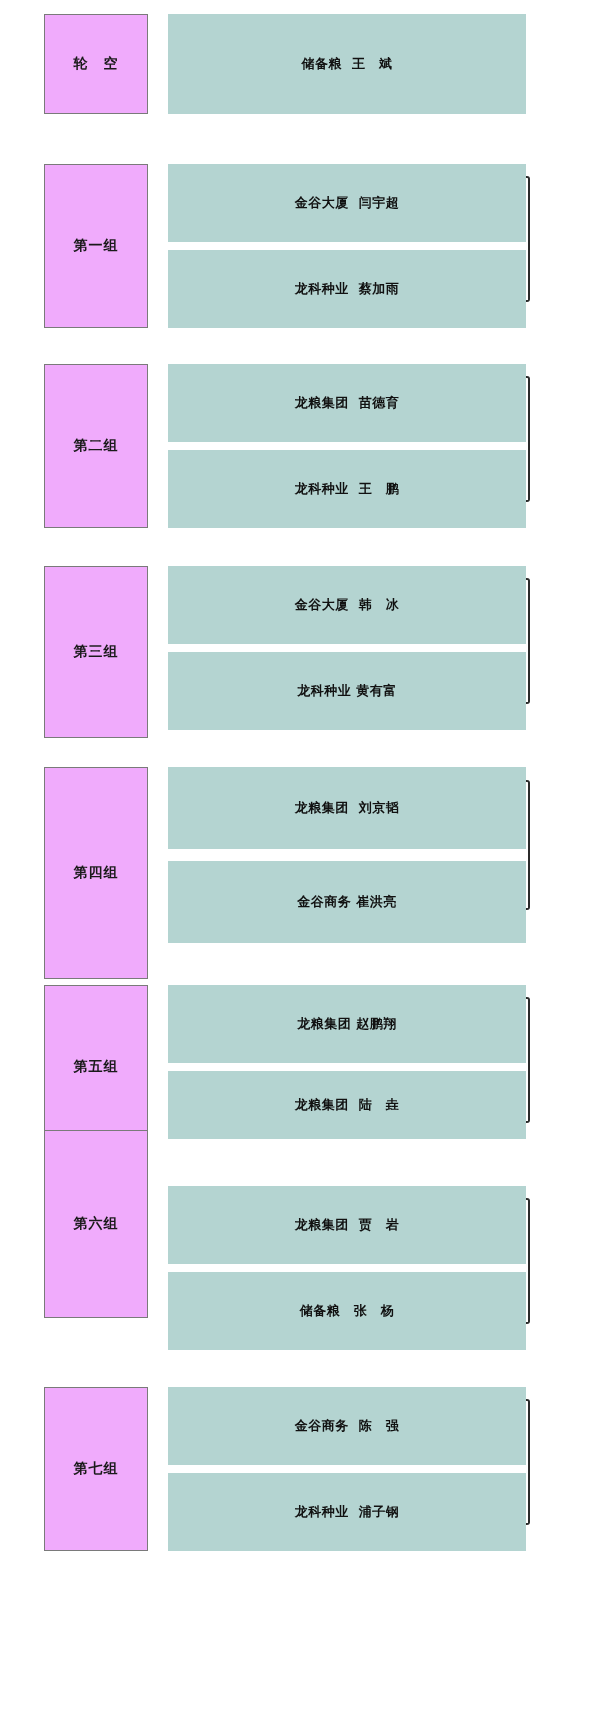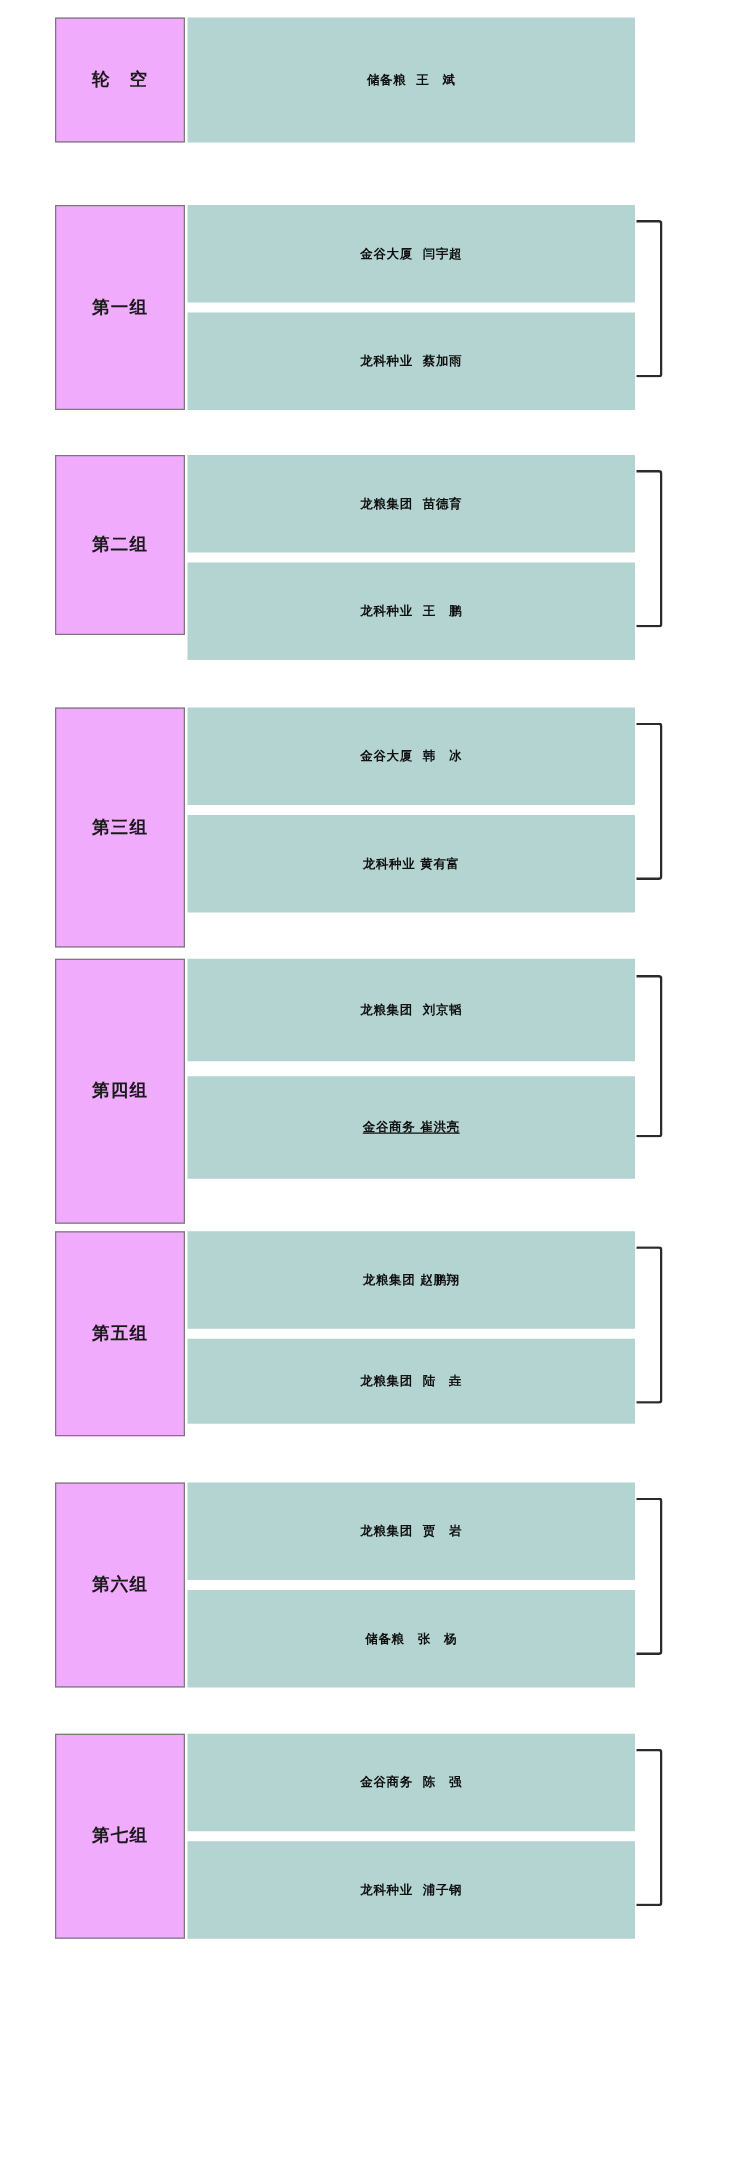--- a/index.html
+++ b/index.html
@@ -34,12 +34,12 @@
   
   .player-bar{
     position:absolute;
-    left:150px;
+    left:168px;
     width:358px;
     background:#b4d4d1;
     display:flex;align-items:center;justify-content:center;
     color:#111111;
-    font-size:10px;
+    font-size:13px;
     font-weight:700;
     letter-spacing:0.5px;
     white-space:pre;

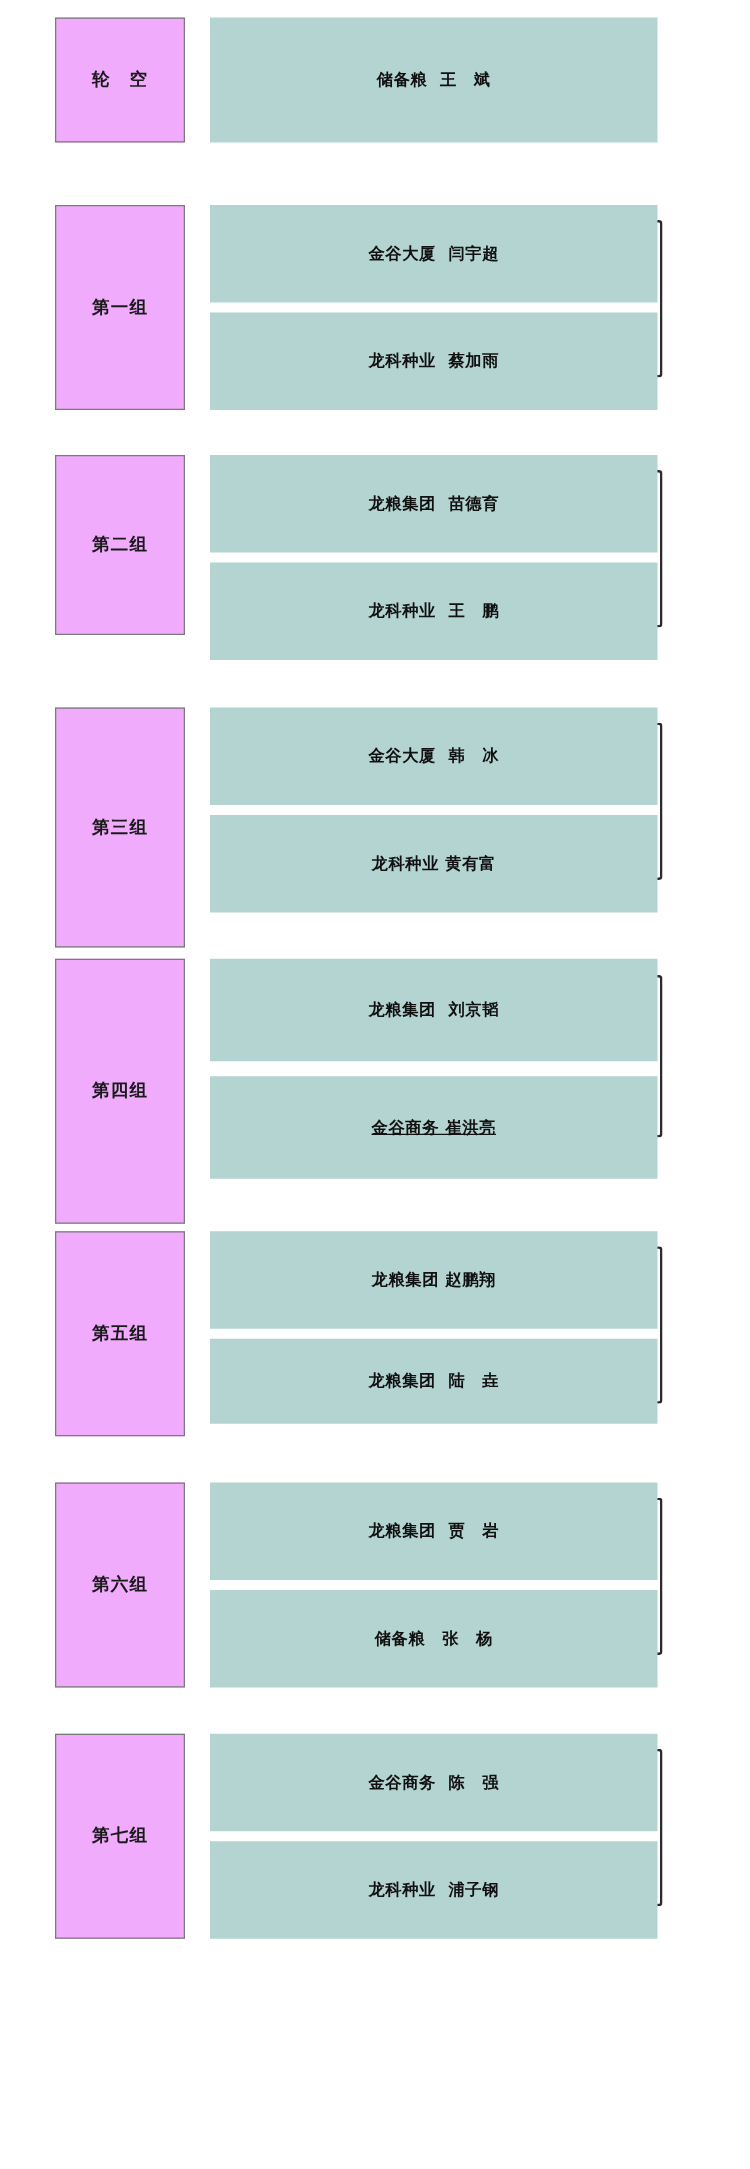--- a/index.html
+++ b/index.html
@@ -77,7 +77,7 @@
       <div class="connector" style="top: 176px; height: 126px;"></div>
     </div>
     <div class="group-block">
-      <div class="group-label" style="top: 364px; height: 144px;">
+      <div class="group-label" style="top: 364px; height: 164px;">
         <span>第二组</span>
       </div>
       <div class="player-bar" style="top: 364px; height: 78px;"><span>龙粮集团  苗德育</span></div>

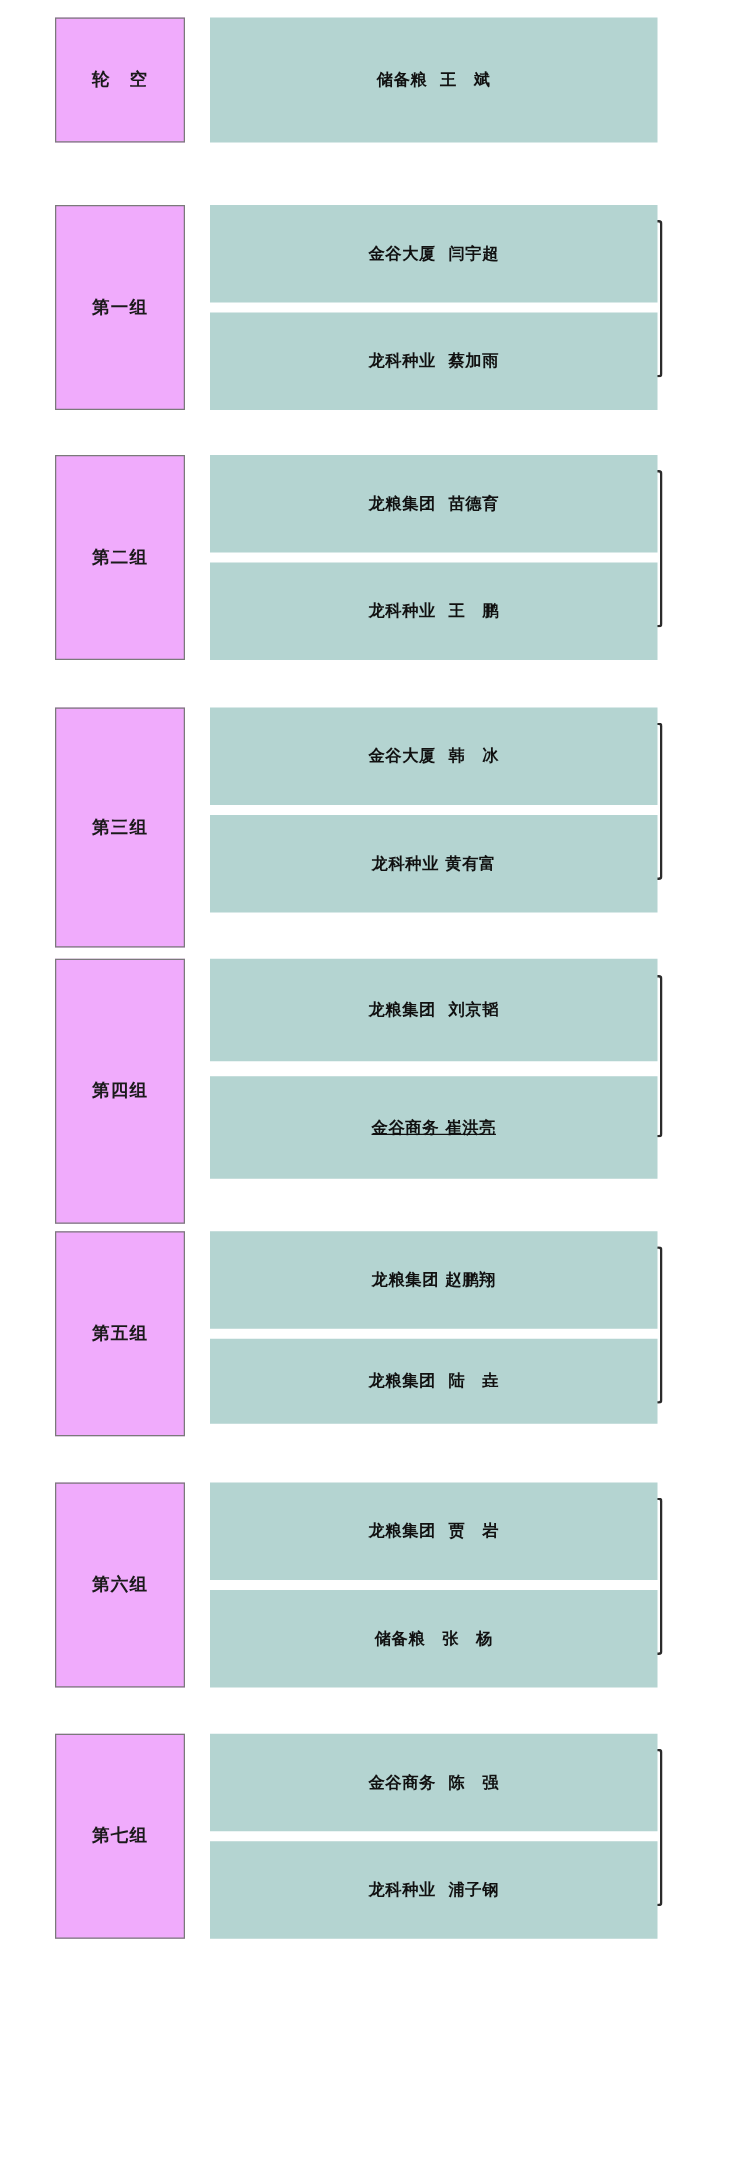--- a/index.html
+++ b/index.html
@@ -85,7 +85,7 @@
       <div class="connector" style="top: 376px; height: 126px;"></div>
     </div>
     <div class="group-block">
-      <div class="group-label" style="top: 566px; height: 192px;">
+      <div class="group-label" style="top: 566px; height: 172px;">
         <span>第三组</span>
       </div>
       <div class="player-bar" style="top: 566px; height: 78px;"><span>金谷大厦  韩　冰</span></div>

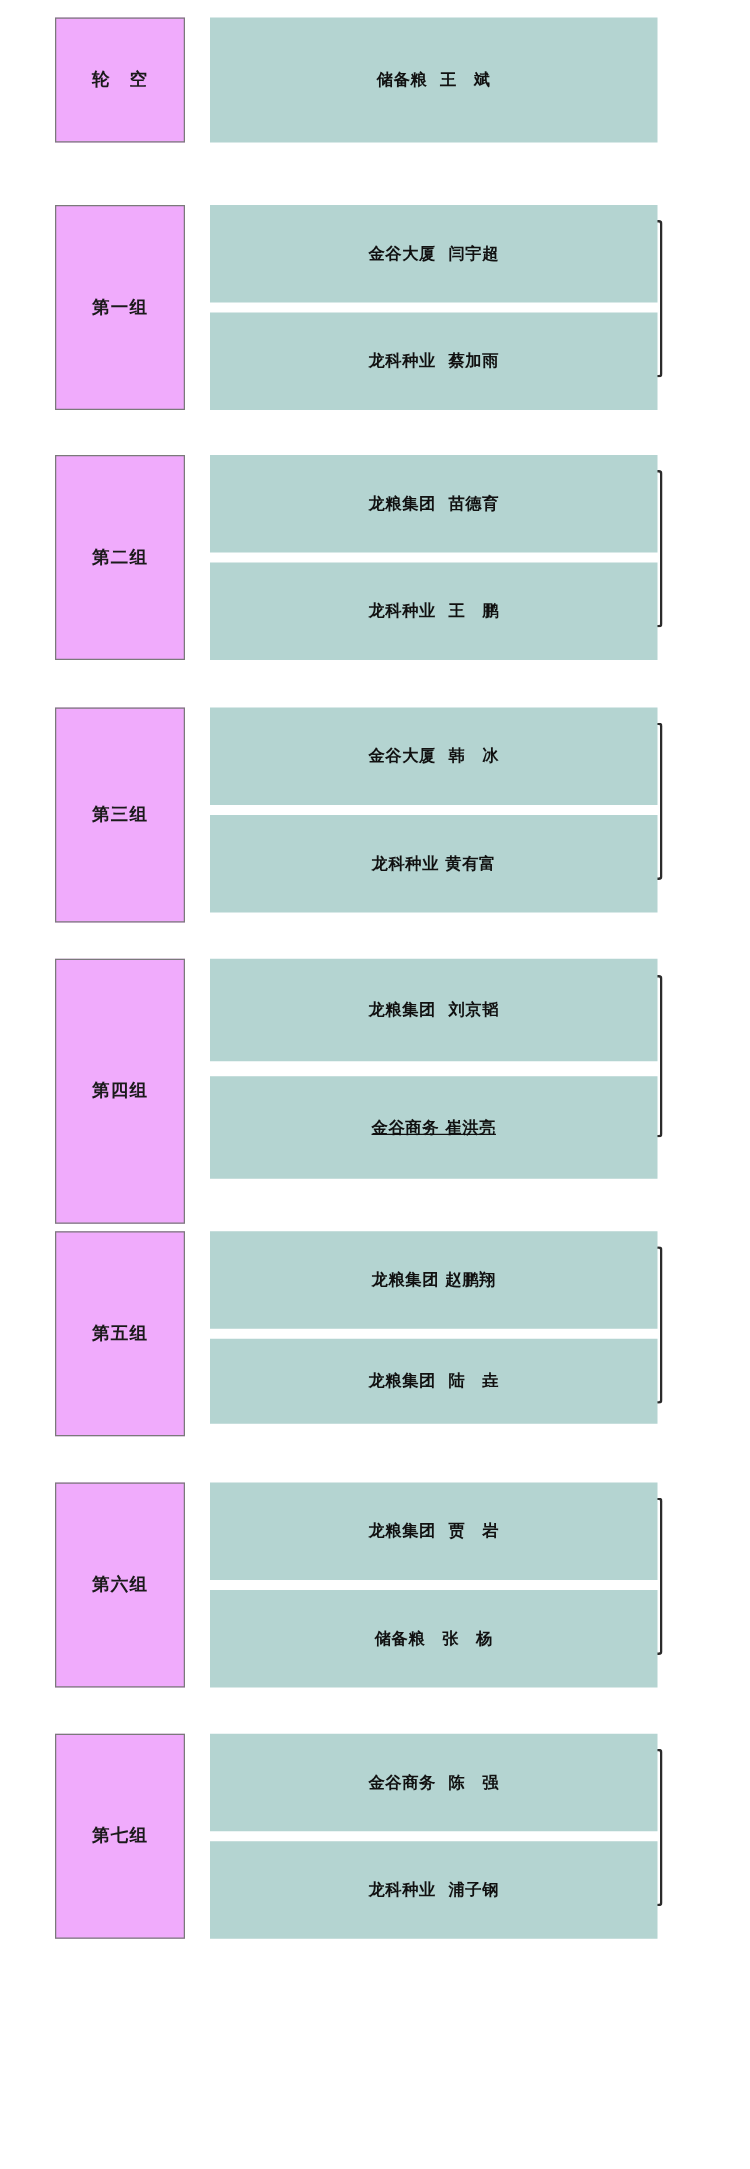--- a/index.html
+++ b/index.html
@@ -97,7 +97,7 @@
         <span>第四组</span>
       </div>
       <div class="player-bar" style="top: 767px; height: 82px;"><span>龙粮集团  刘京韬</span></div>
-      <div class="player-bar" style="top: 861px; height: 82px; text-decoration: underline;"><span>金谷商务 崔洪亮</span></div>
+      <div class="player-bar" style="top: 861px; height: 82px;"><span>金谷商务 崔洪亮</span></div>
       <div class="connector" style="top: 780px; height: 130px;"></div>
     </div>
     <div class="group-block">

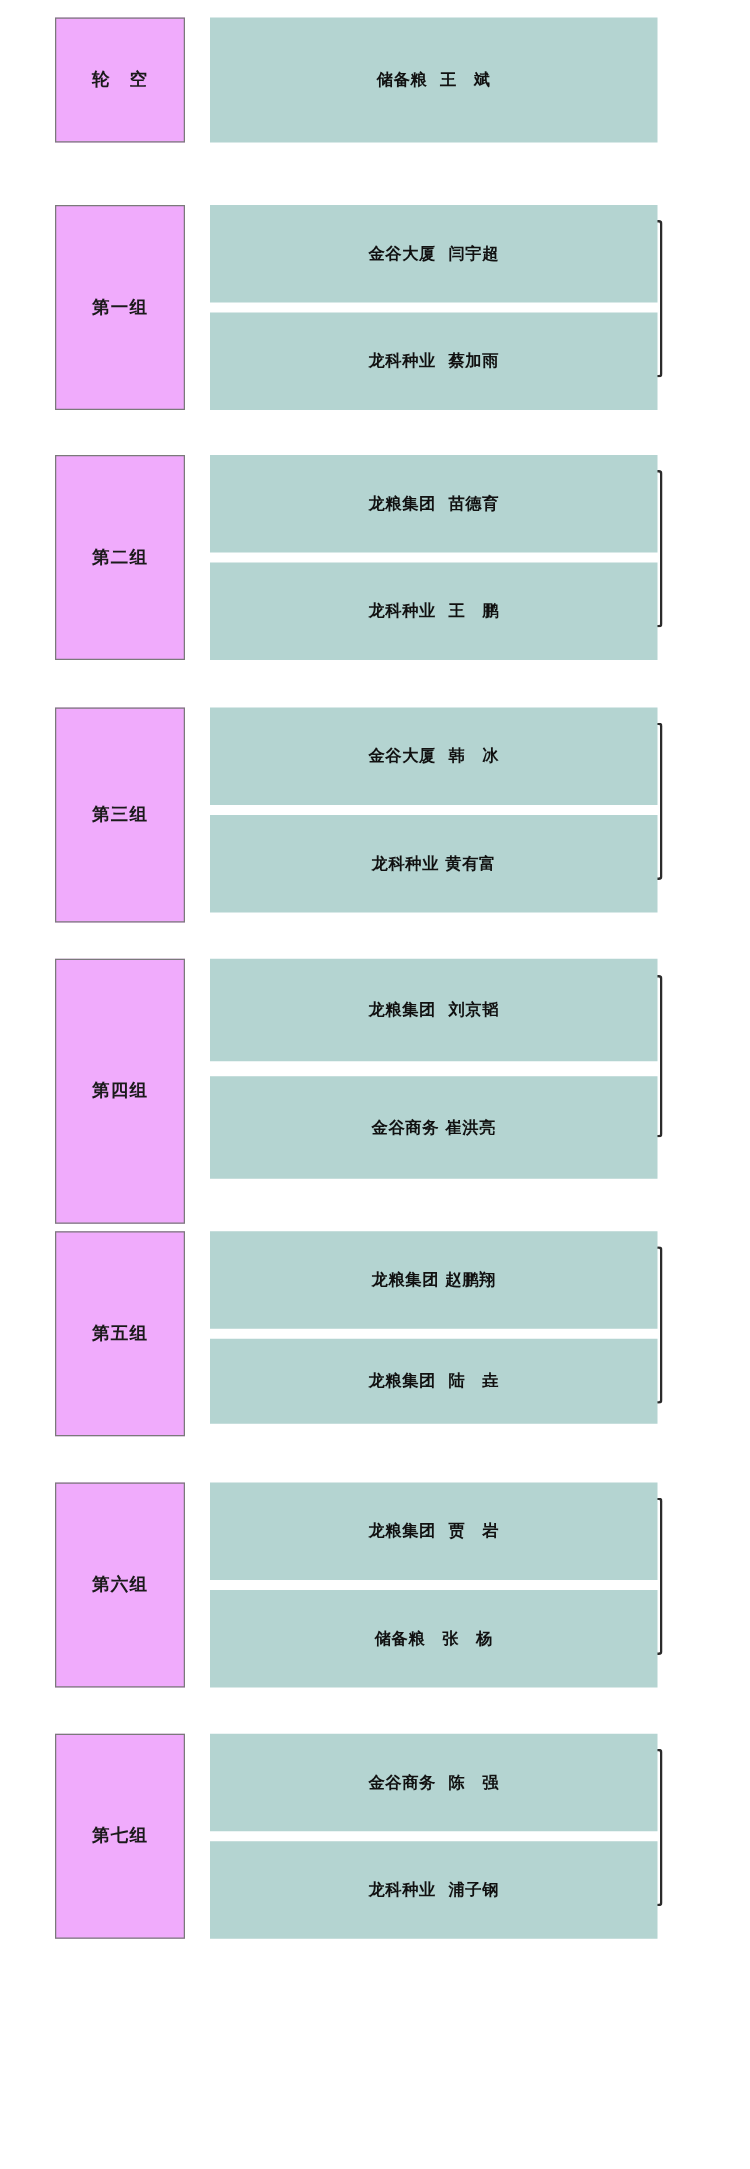--- a/index.html
+++ b/index.html
@@ -109,7 +109,7 @@
       <div class="connector" style="top: 997px; height: 126px;"></div>
     </div>
     <div class="group-block">
-      <div class="group-label" style="top: 1186px; height: 164px;">
+      <div class="group-label" style="top: 1130px; height: 188px;">
         <span>第六组</span>
       </div>
       <div class="player-bar" style="top: 1186px; height: 78px;"><span>龙粮集团  贾　岩</span></div>

